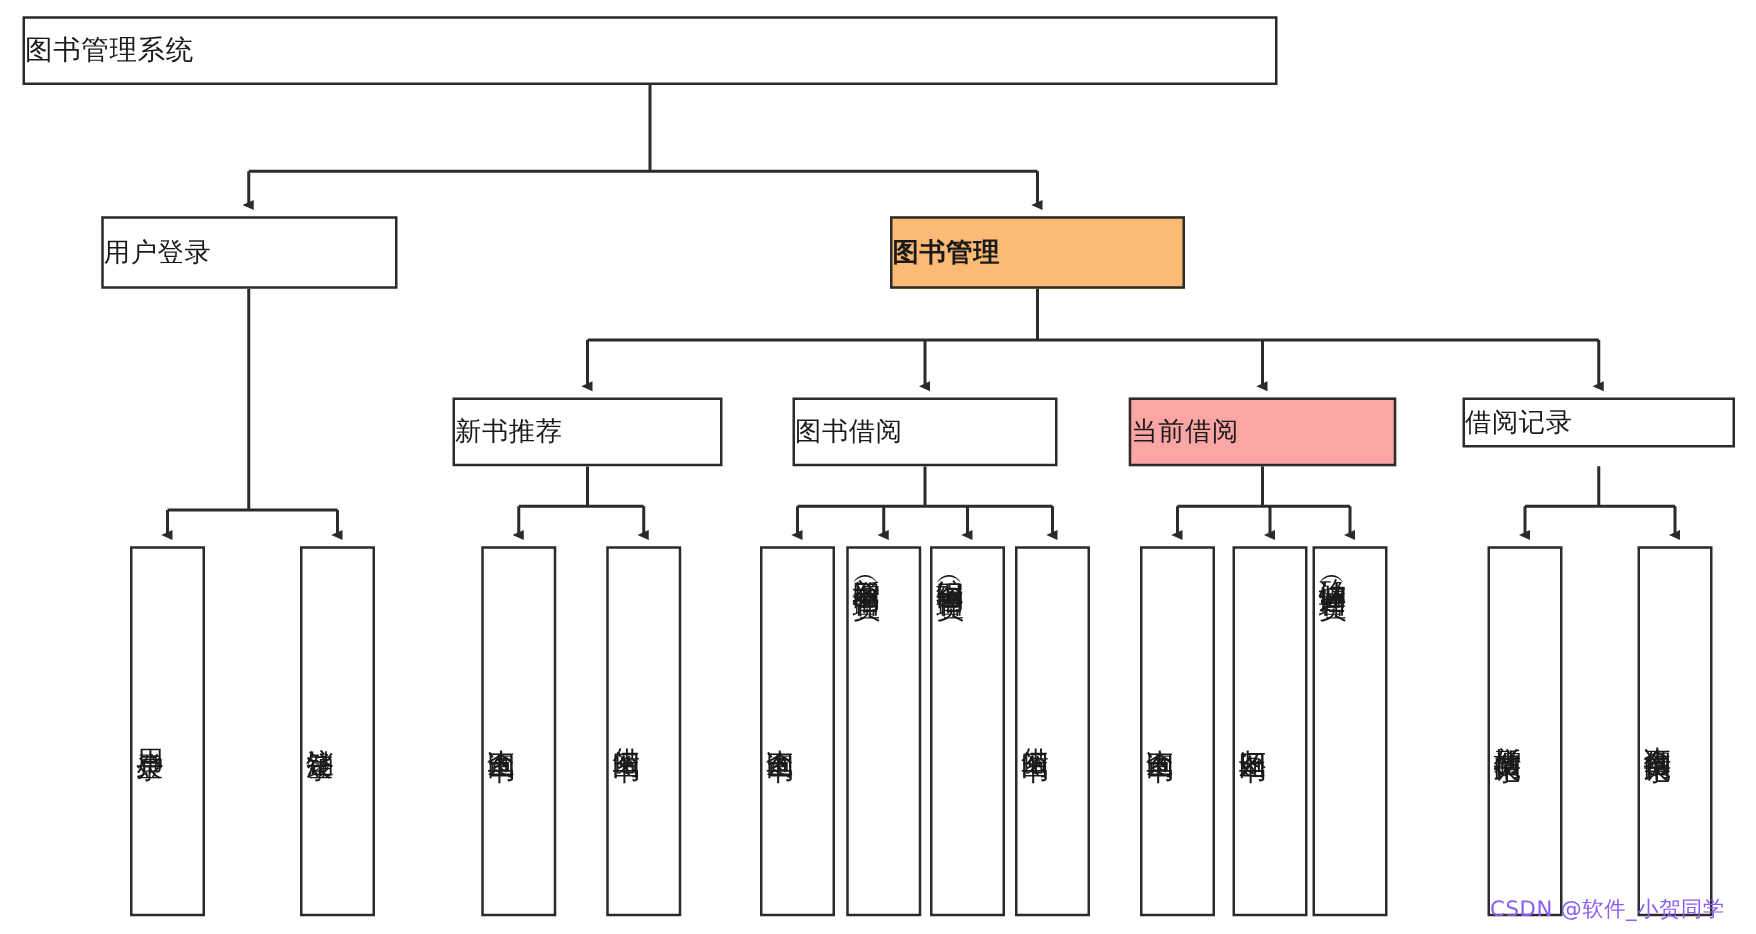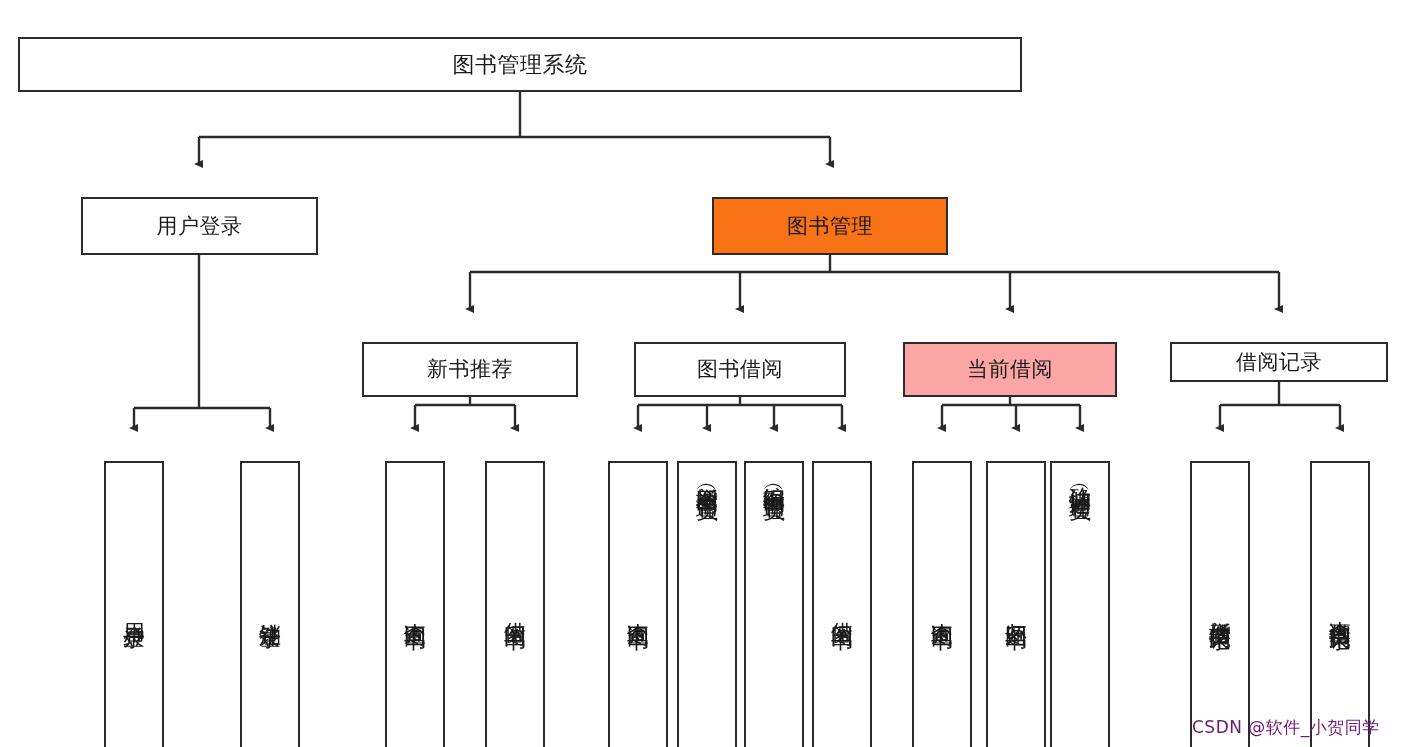--- a/index.html
+++ b/index.html
@@ -33,10 +33,9 @@
     border: 2px solid #2b2b2b;
     display: flex;
     align-items: center;
-    justify-content: center;
+    justify-content: flex-start;
     color: #1a1a1a;
     z-index: 2;
-    margin-top: 24px;
   }
   .node .label {
     display: block;

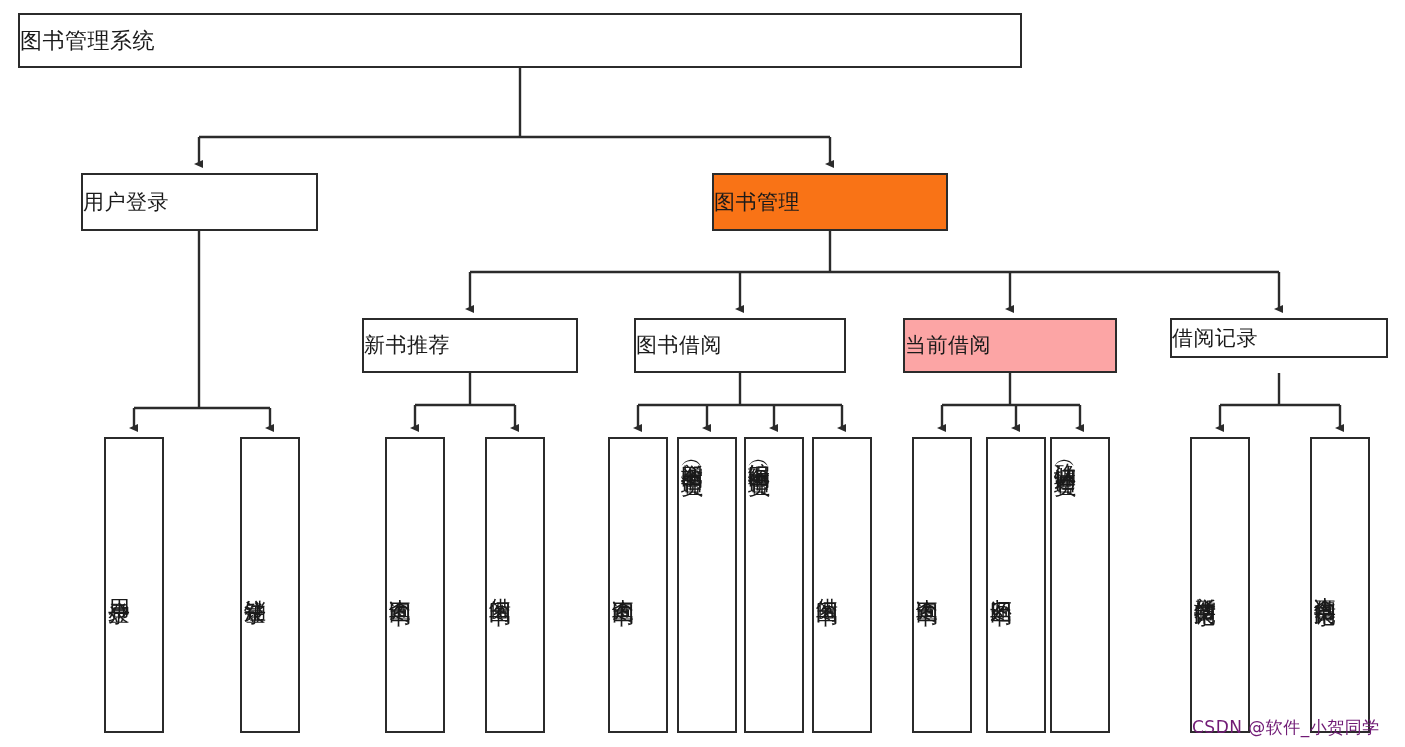--- a/index.html
+++ b/index.html
@@ -144,7 +144,7 @@
   <div class="node horiz" style="left: 81px; top: 173px; width: 237px; height: 58px; border-color: rgb(43, 43, 43); color: rgb(26, 26, 26); background: rgb(255, 255, 255);">
     <span class="label">用户登录</span>
   </div>
-  <div class="node horiz" style="left: 712px; top: 173px; width: 236px; height: 58px; border-color: rgb(43, 43, 43); color: rgb(26, 26, 26); background: #f97316;">
+  <div class="node horiz" style="left: 712px; top: 173px; width: 236px; height: 58px; border-color: rgb(43, 43, 43); color: rgb(26, 26, 26); background: #fdba74; font-weight: bold;">
     <span class="label">图书管理</span>
   </div>
 

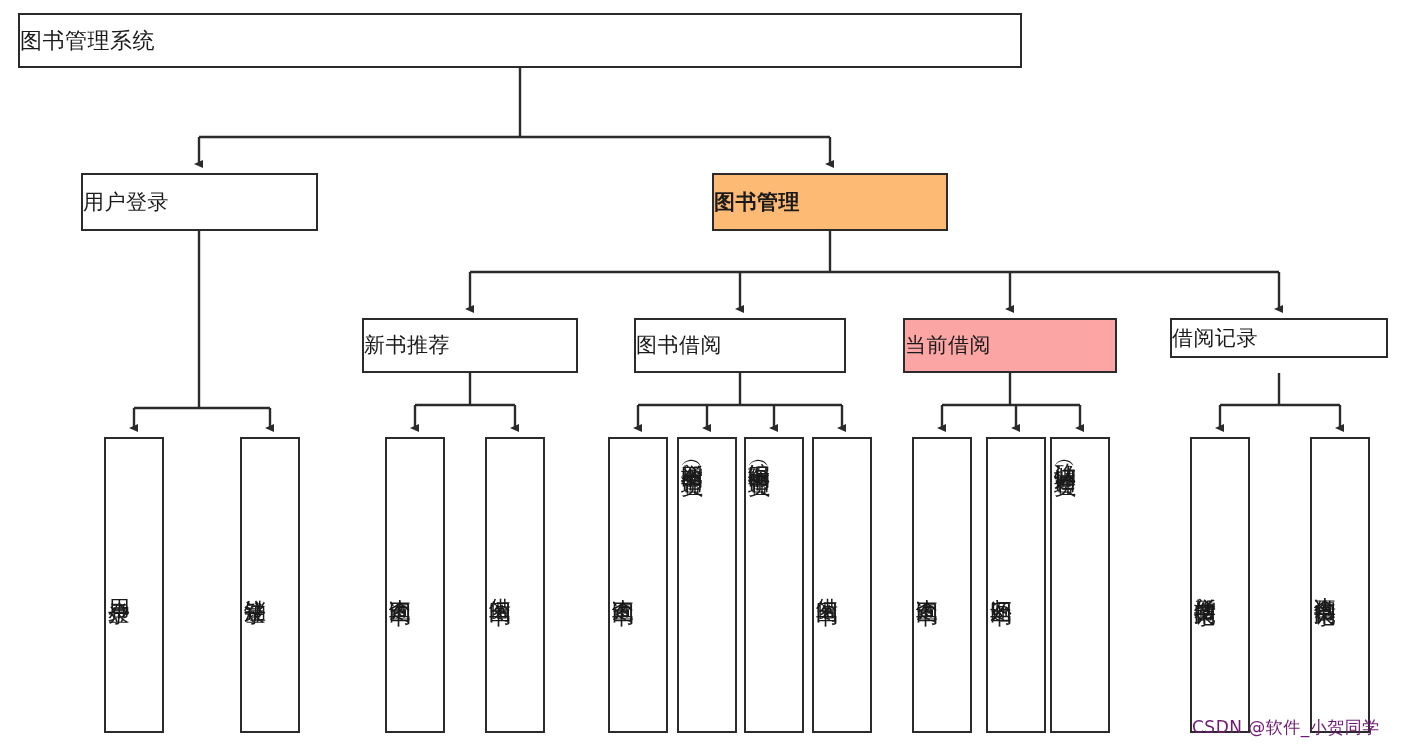--- a/index.html
+++ b/index.html
@@ -201,7 +201,7 @@
     <span class="label">查询借阅记录</span>
   </div>
 
-  <div class="watermark" style="left: 1192px; top: 716px; color: #701a75;">CSDN @软件_小贺同学</div>
+  <div class="watermark" style="left: 1192px; top: 716px; color: #8b5cf6;">CSDN @软件_小贺同学</div>
 
 </div>
 

